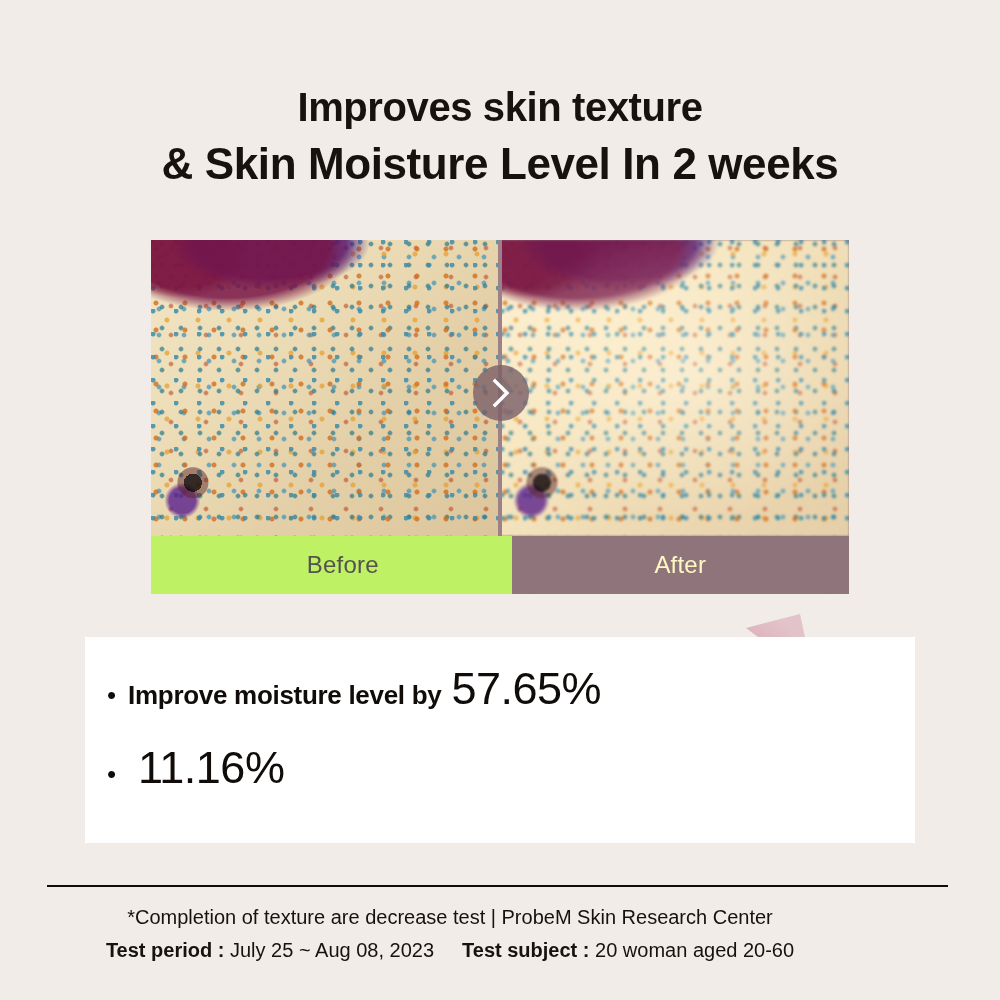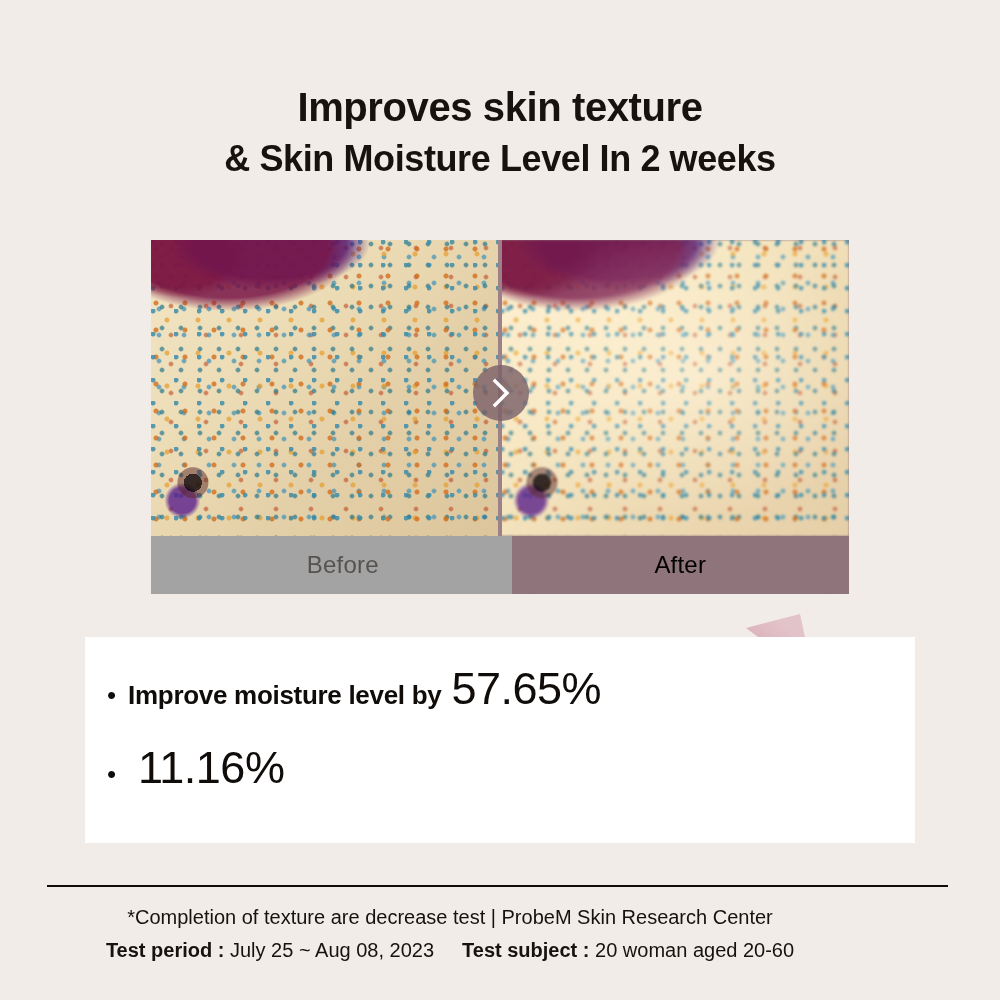--- a/index.html
+++ b/index.html
@@ -22,7 +22,7 @@
     letter-spacing:-0.4px;
   }
   .heading .l1{display:block;font-size:40px;}
-  .heading .l2{display:block;font-size:36px;margin-top:8px;}
+  .heading .l2{display:block;font-size:44px;margin-top:8px;}
 
   
   .compare{

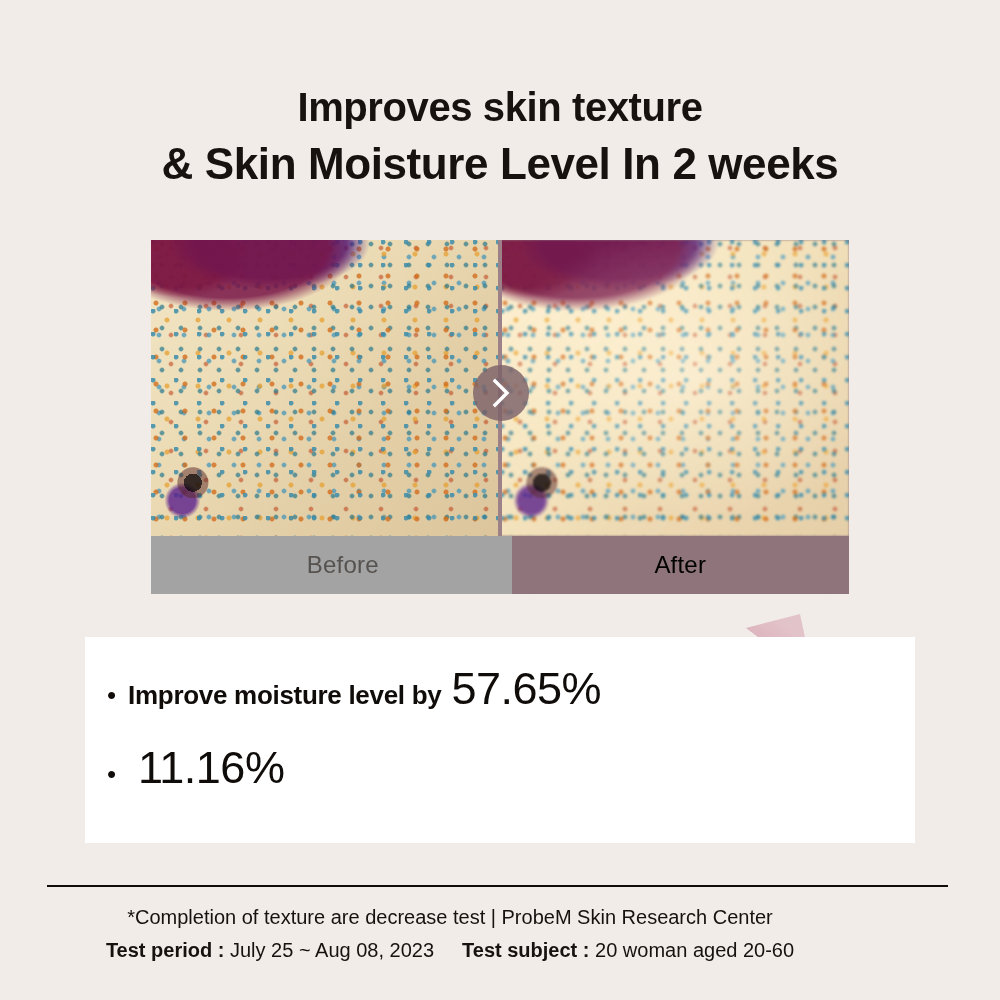--- a/index.html
+++ b/index.html
@@ -90,7 +90,7 @@
     display:flex;align-items:center;justify-content:center;
     font-size:24px;letter-spacing:.2px;
   }
-  .label.before{background:#a3a3a3;color:#56524f;padding-left:23px;}
+  .label.before{background:#bef264;color:#56524f;padding-left:23px;}
   .label.after{background:#8F747C;color:#000000;border-radius:27px;}
 
   

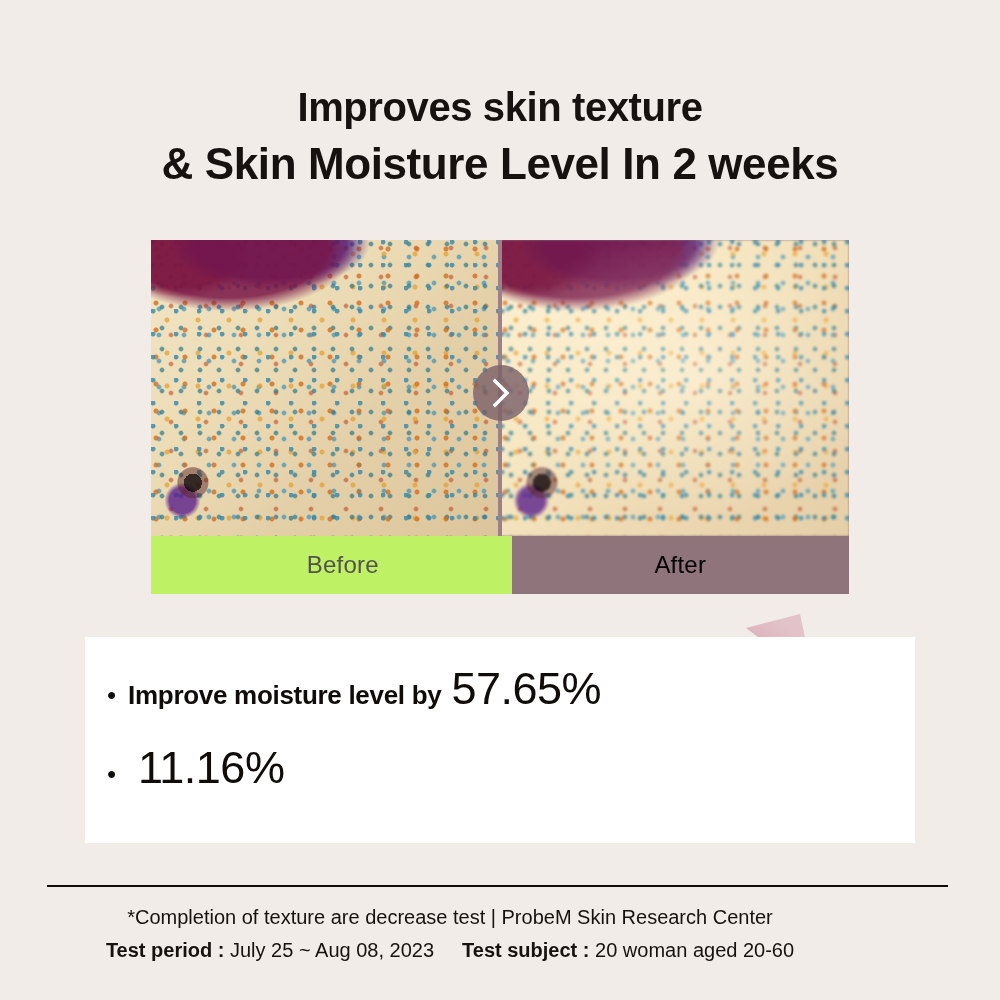--- a/index.html
+++ b/index.html
@@ -91,7 +91,7 @@
     font-size:24px;letter-spacing:.2px;
   }
   .label.before{background:#bef264;color:#56524f;padding-left:23px;}
-  .label.after{background:#8F747C;color:#000000;border-radius:27px;}
+  .label.after{background:#8F747C;color:#fef9c3;border-radius:27px;}
 
   
   .arrow-layer{position:absolute;left:0;top:0;width:1000px;height:1000px;pointer-events:none;}

